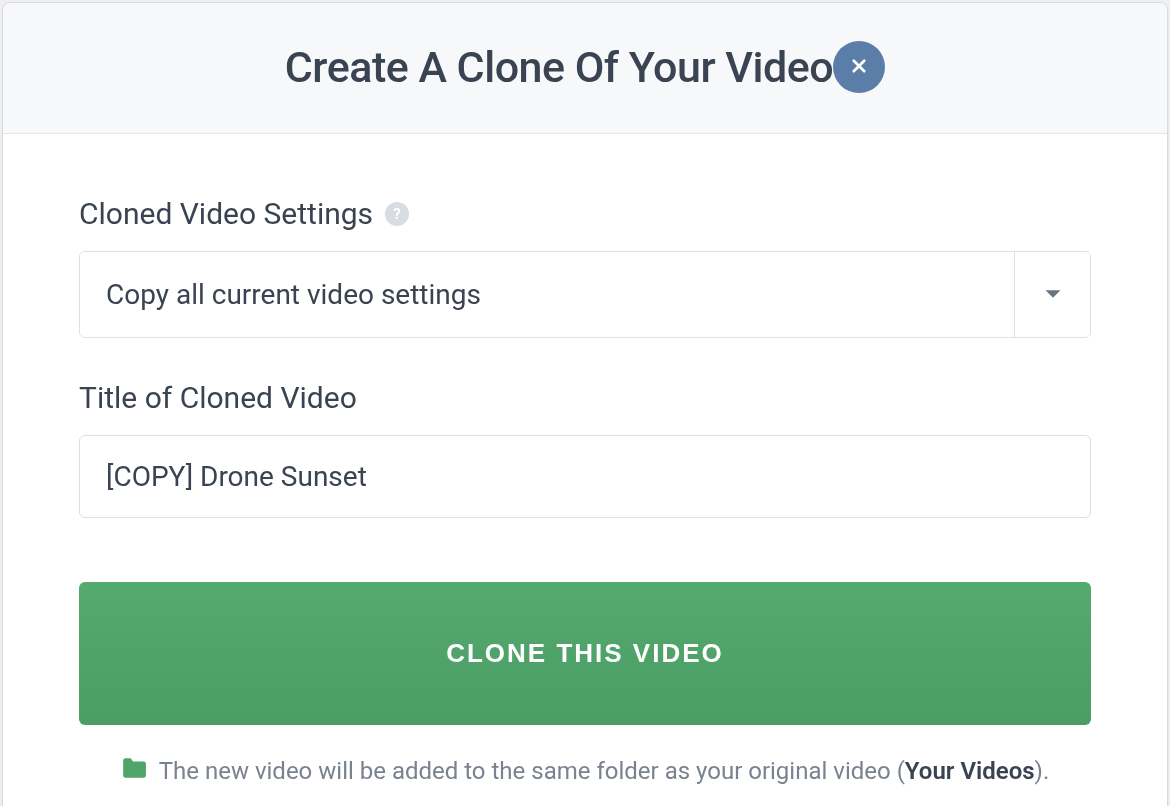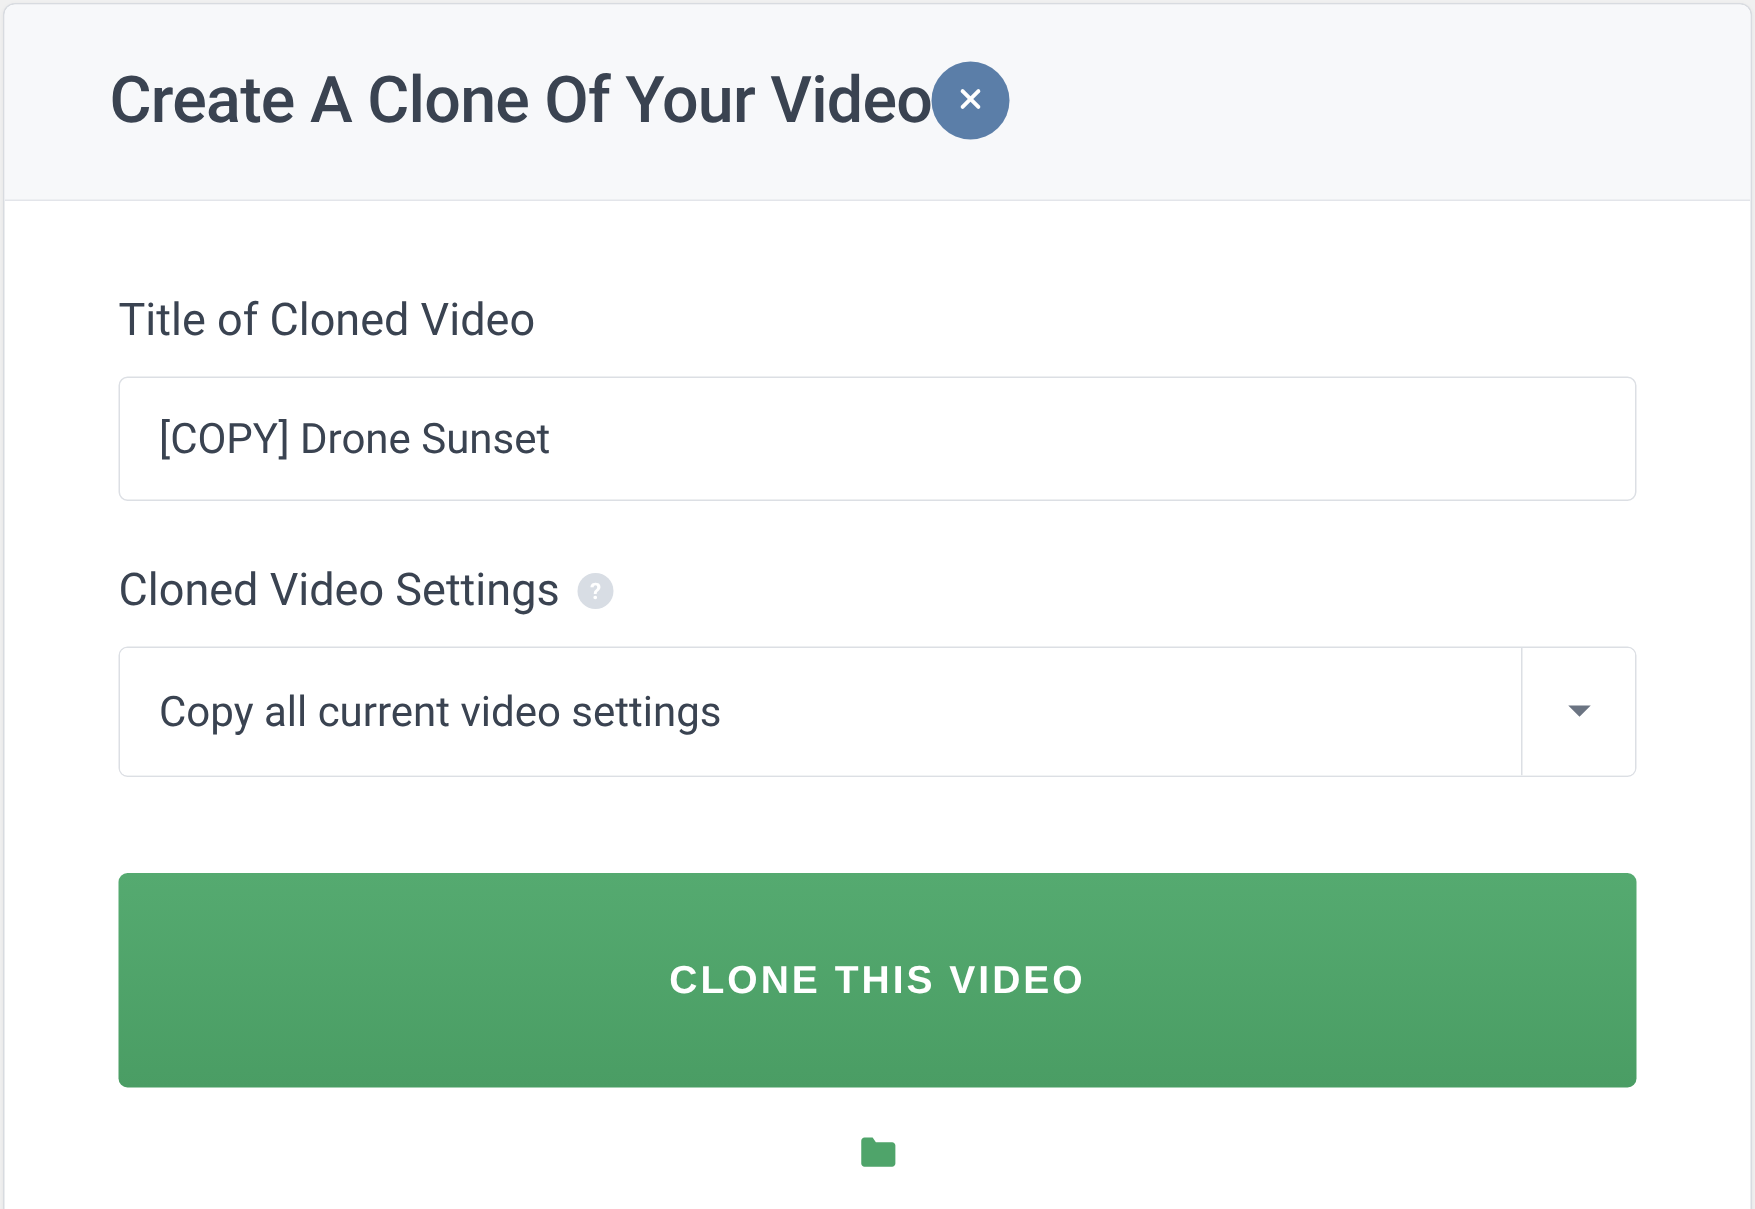--- a/index.html
+++ b/index.html
@@ -28,7 +28,7 @@
     border-bottom: 1px solid #e3e5ea;
     padding: 38px 70px 40px 70px;
     display: flex;
-    justify-content: flex-start;
+    justify-content: center;
     align-items: center;
   }
   .modal-title {

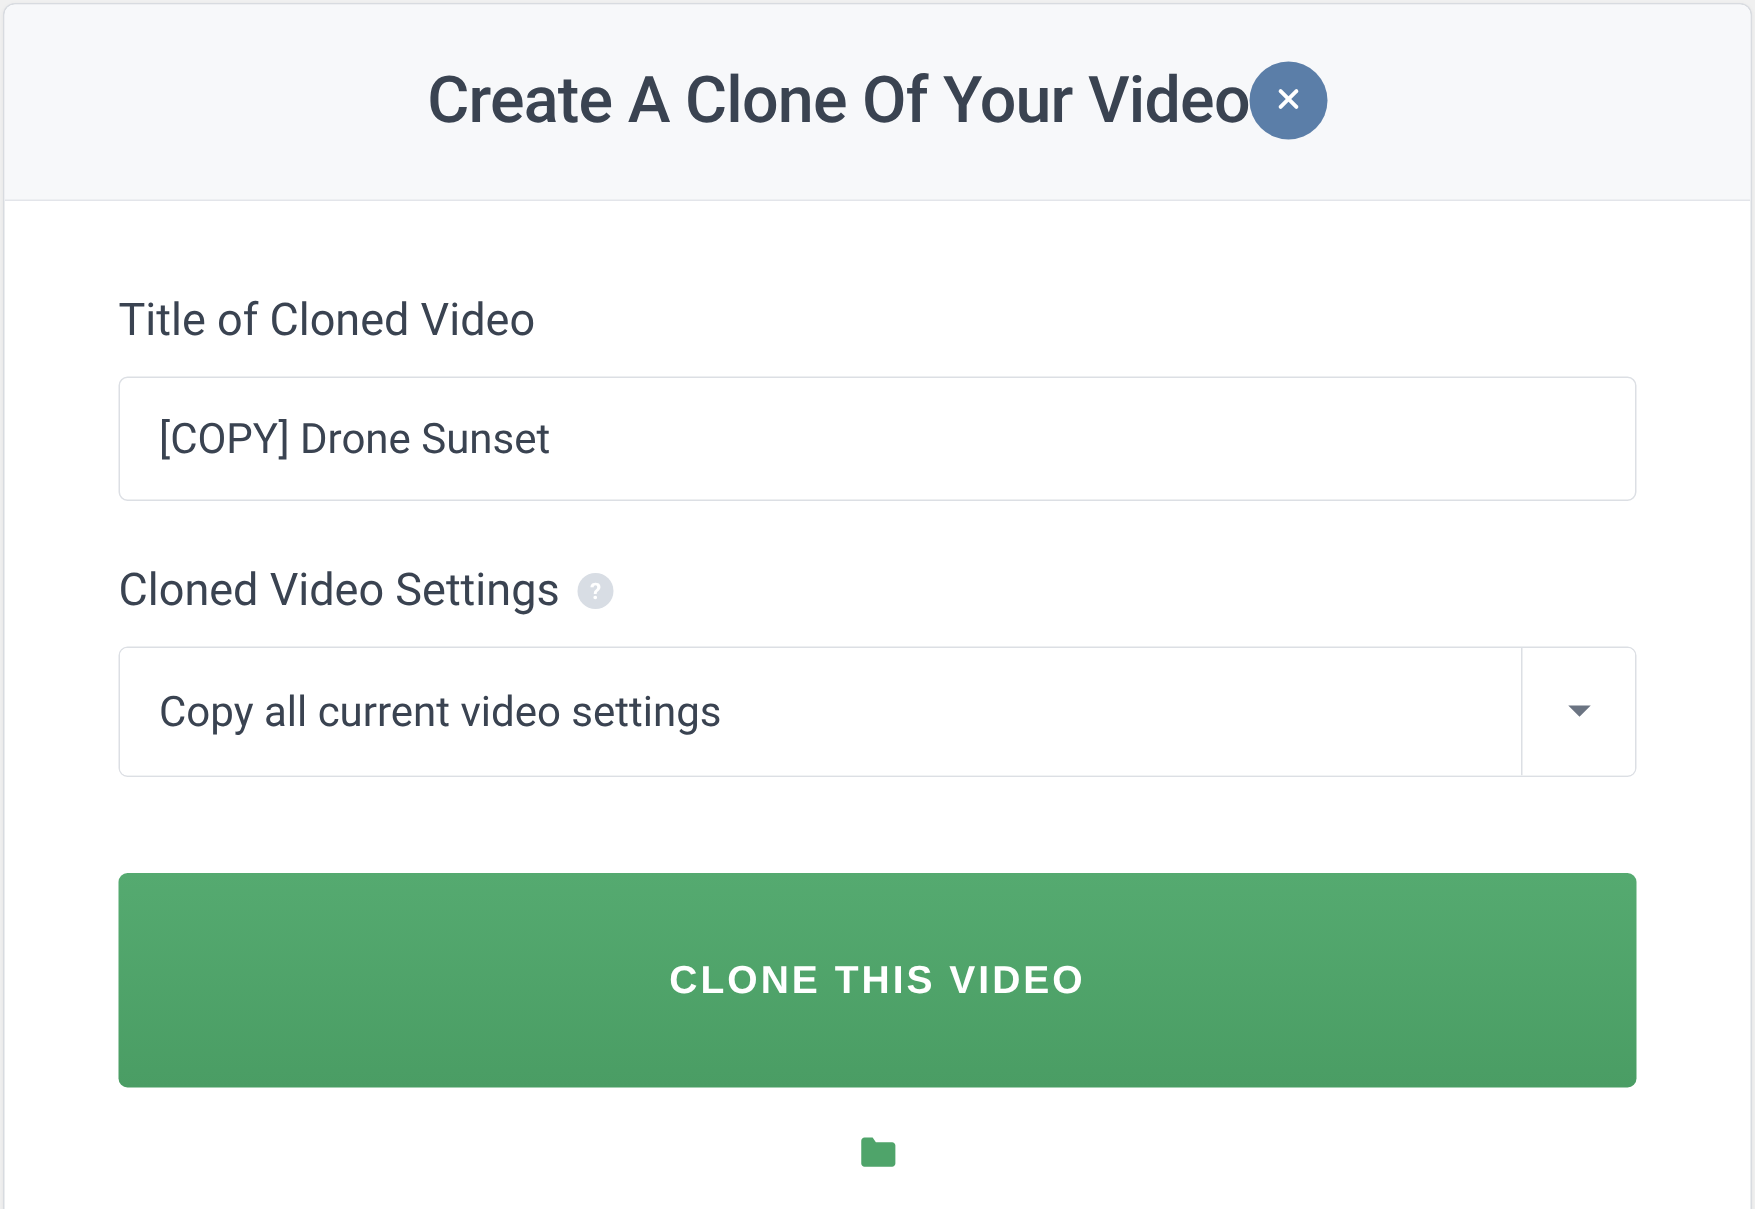--- a/index.html
+++ b/index.html
@@ -170,11 +170,6 @@
   </div>
 
   <div class="modal-body">
-
-    <div class="field-group">
-      <div class="field-label">Title of Cloned Video</div>
-      <input type="text" class="text-input" value="[COPY] Drone Sunset" style="">
-    </div>
 
     <div class="field-group">
       <div class="field-label">
@@ -193,6 +188,11 @@
       </div>
     </div>
 
+    <div class="field-group">
+      <div class="field-label">Title of Cloned Video</div>
+      <input type="text" class="text-input" value="[COPY] Drone Sunset" style="">
+    </div>
+
     <button class="primary-btn">CLONE THIS VIDEO</button>
 
     <div class="hint">

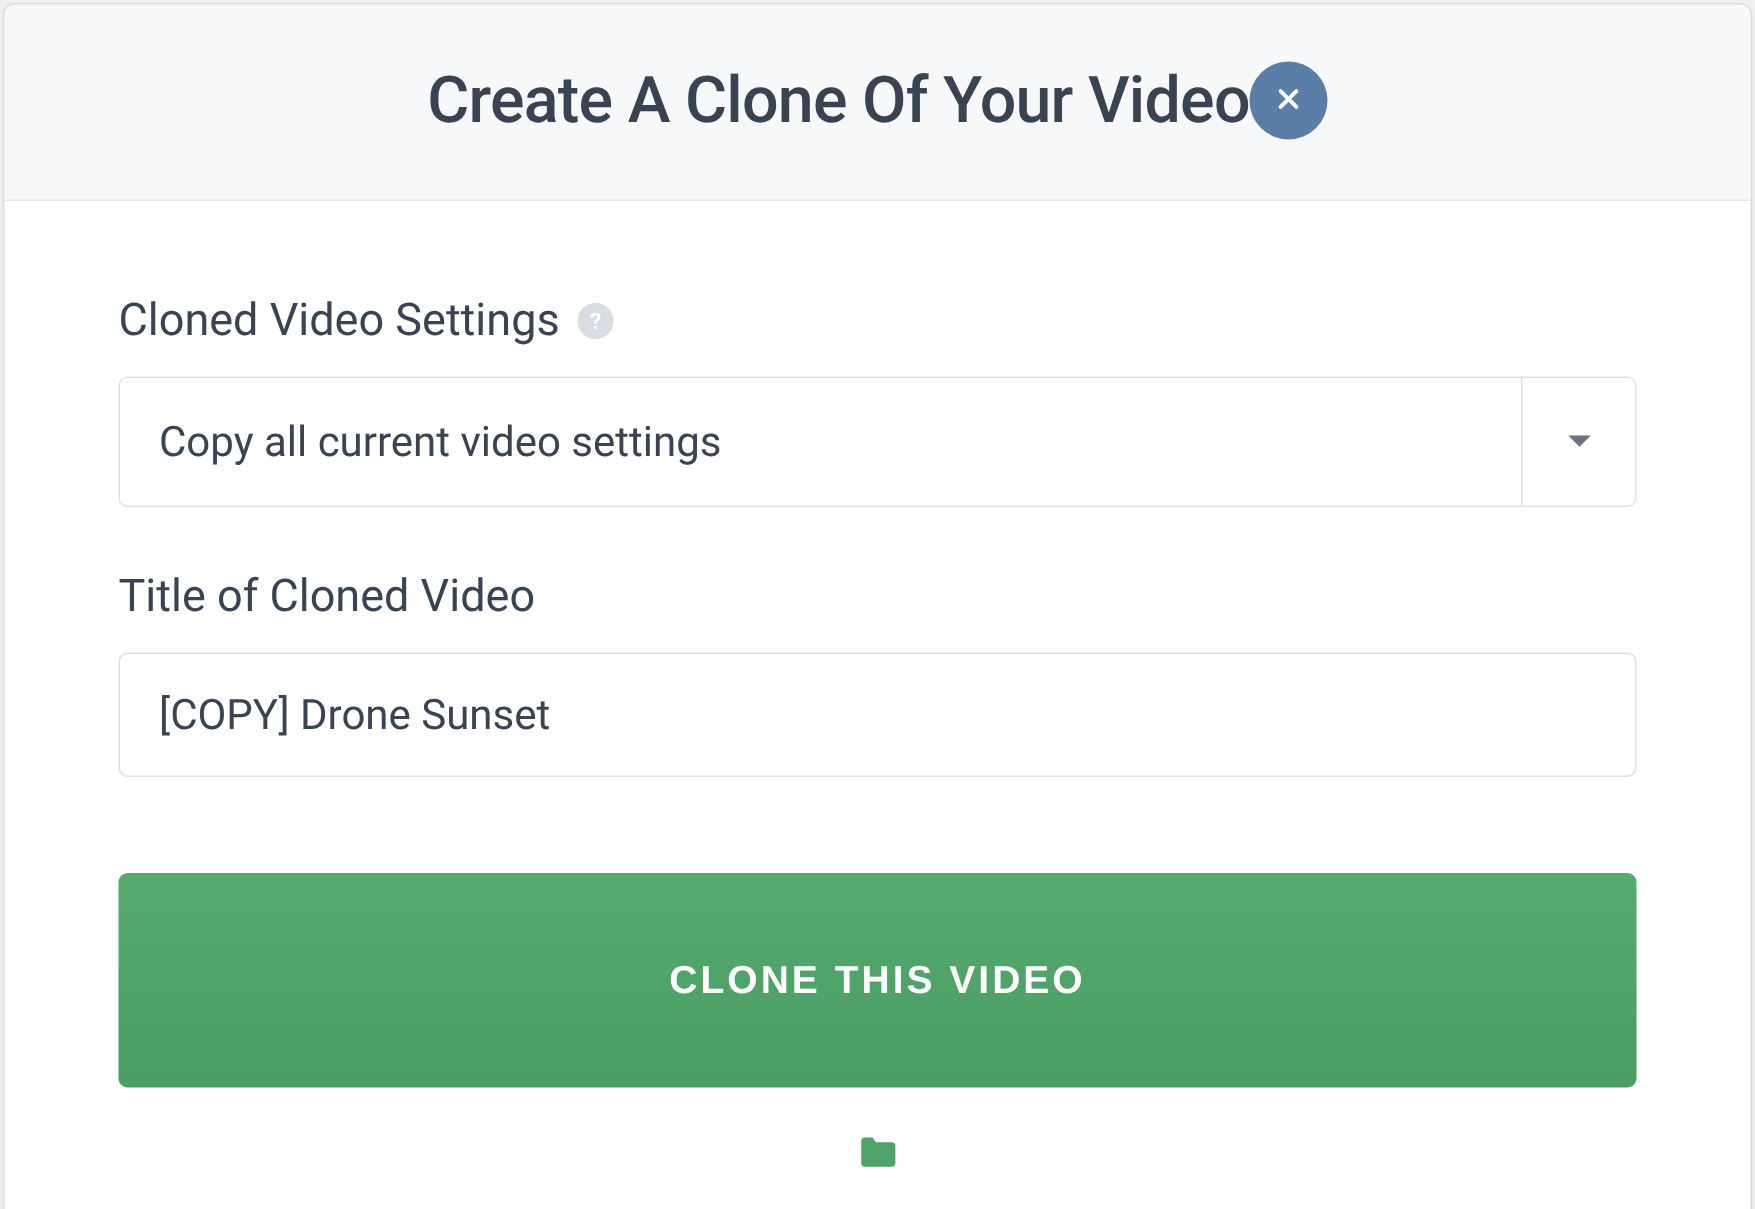--- a/index.html
+++ b/index.html
@@ -201,6 +201,9 @@
             <path d="M2 3 C2 2 3 1 4 1 L9 1 L11 4 L21 4 C22 4 23 5 23 6 L23 17 C23 18 22 19 21 19 L4 19 C3 19 2 18 2 17 Z"></path>
           </svg>
       </span>
+      <span>
+        <span>The new video will be added to the same folder as your original video (</span><strong>Your Videos</strong><span>).</span>
+      </span>
     </div>
 
   </div>

